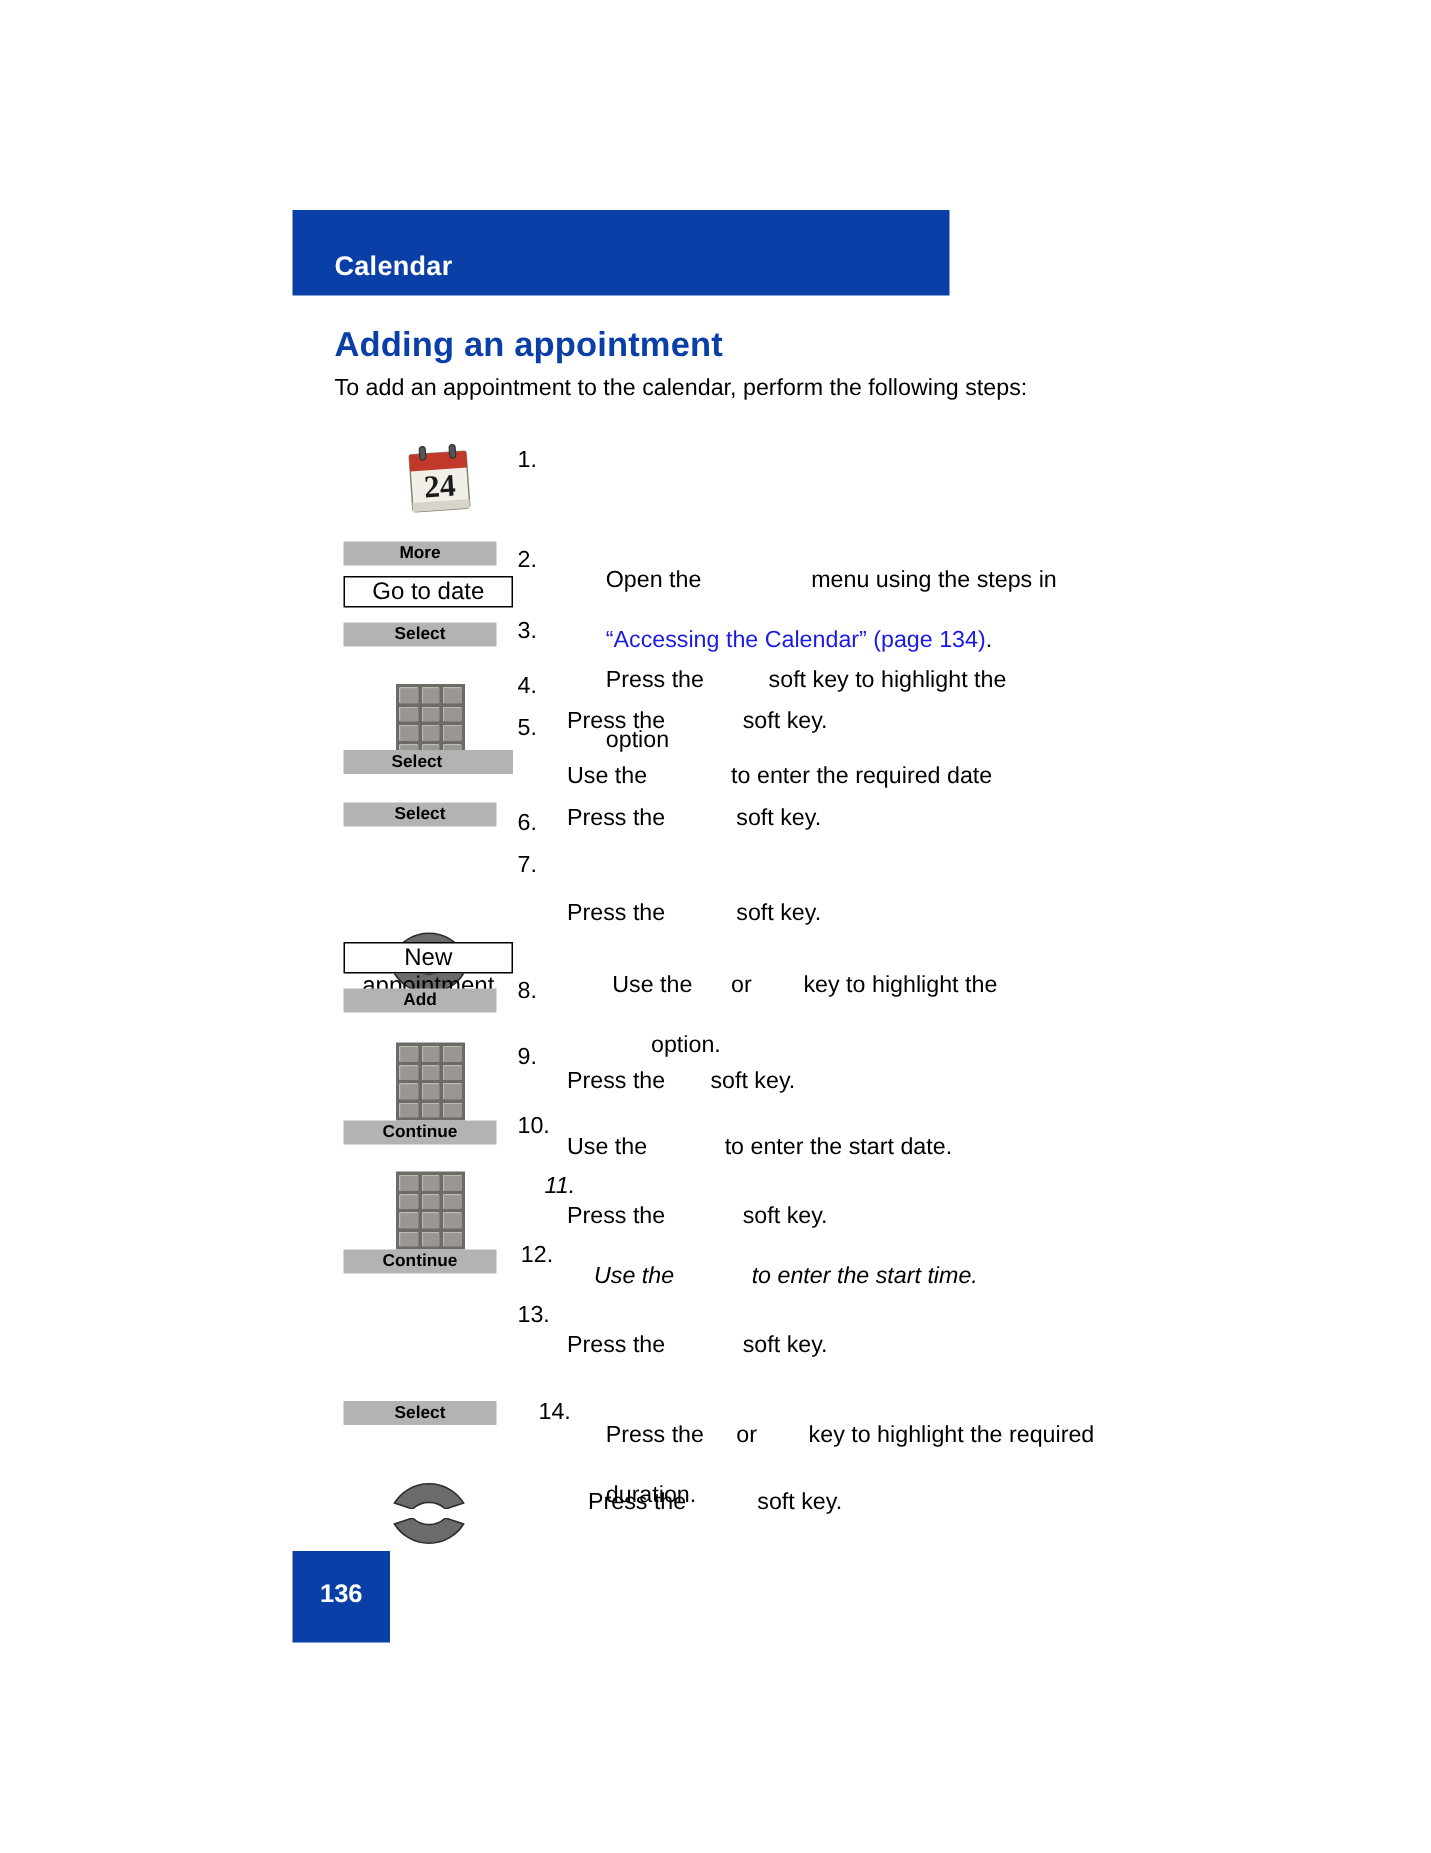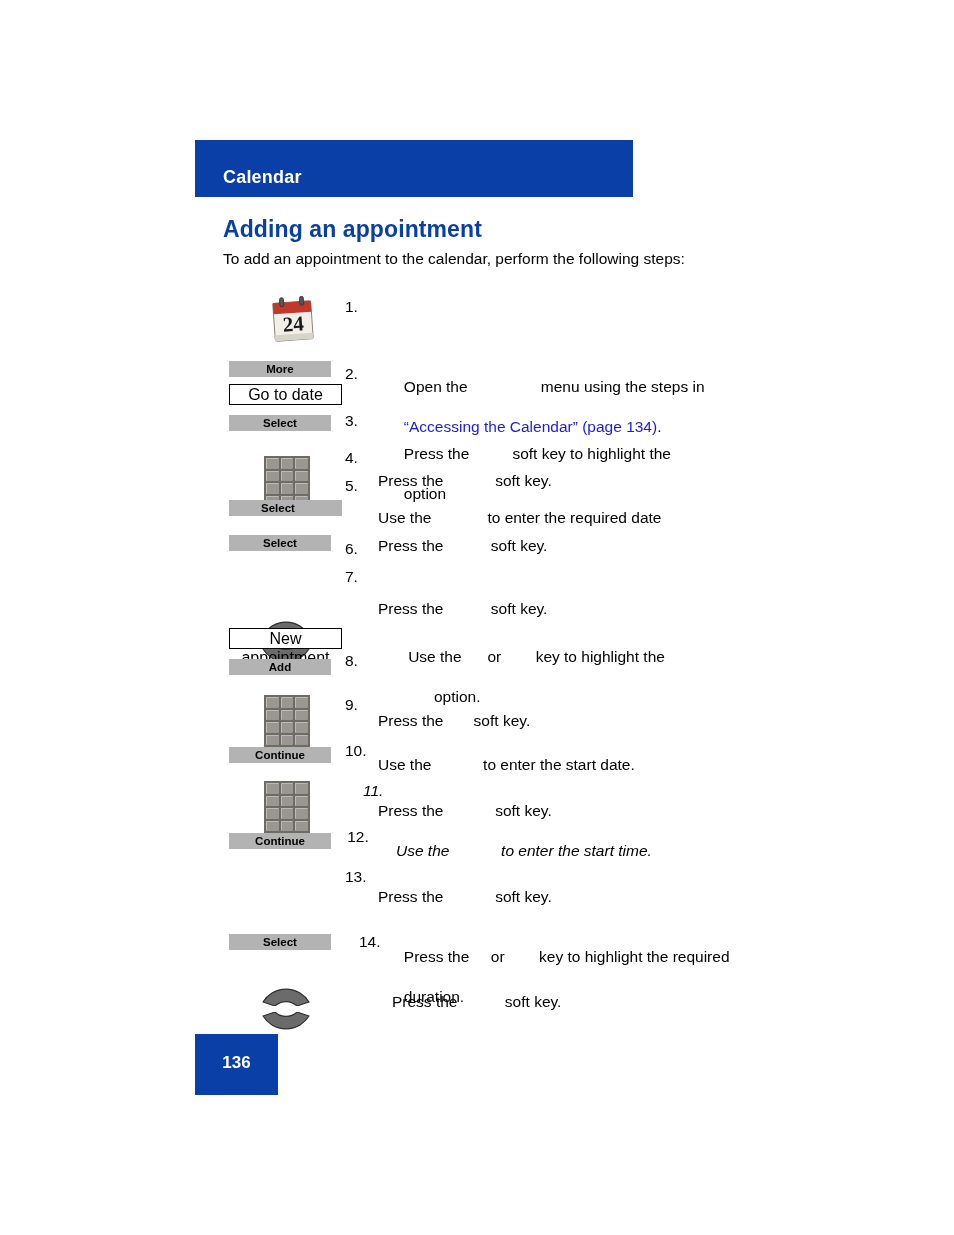--- a/index.html
+++ b/index.html
@@ -145,7 +145,7 @@
     position: absolute;
     left: 195px;
     top: 1034px;
-    width: 83px;
+    width: 65px;
     height: 61px;
     background: #0a3fa8;
   }

